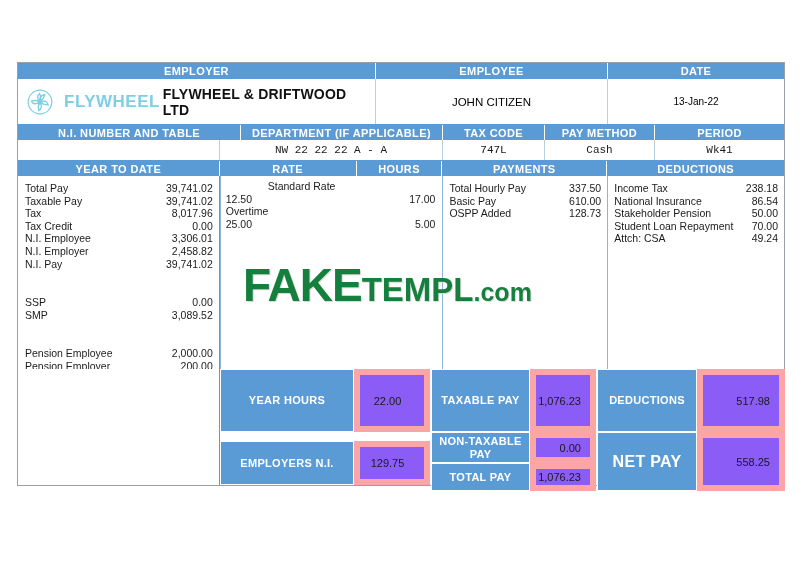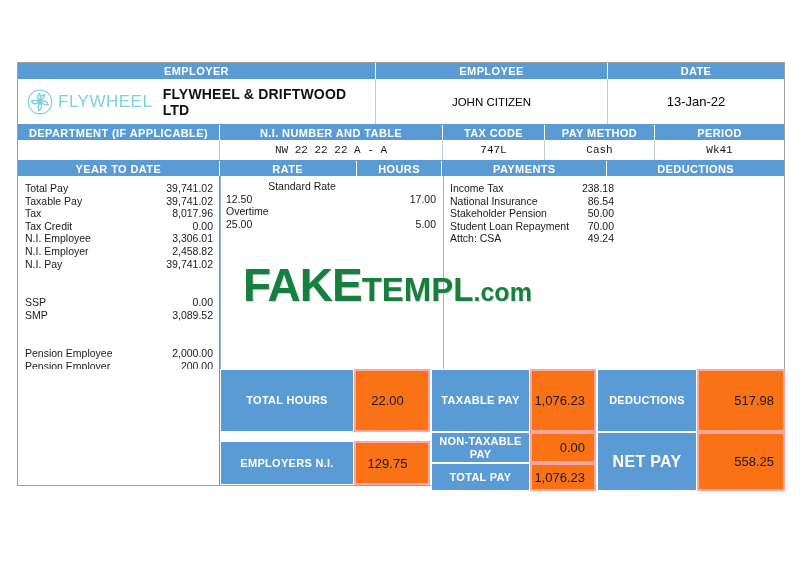--- a/index.html
+++ b/index.html
@@ -52,8 +52,8 @@
   .logo-wrap{display:flex;align-items:center;padding-left:9px;width:146px;box-sizing:border-box;}
   .logo-mark{width:26px;height:26px;flex:0 0 26px;}
   .logo-word{
-    font-size:17px;font-weight:normal;color:#7ecfe3;letter-spacing:.5px;
-    margin-left:5px;
+    font-size:17px;font-weight:bold;color:#7ecfe3;letter-spacing:.5px;
+    margin-left:11px;
   }
   .emp-name{font-size:14px;font-weight:bold;color:#111;letter-spacing:.2px;}
 

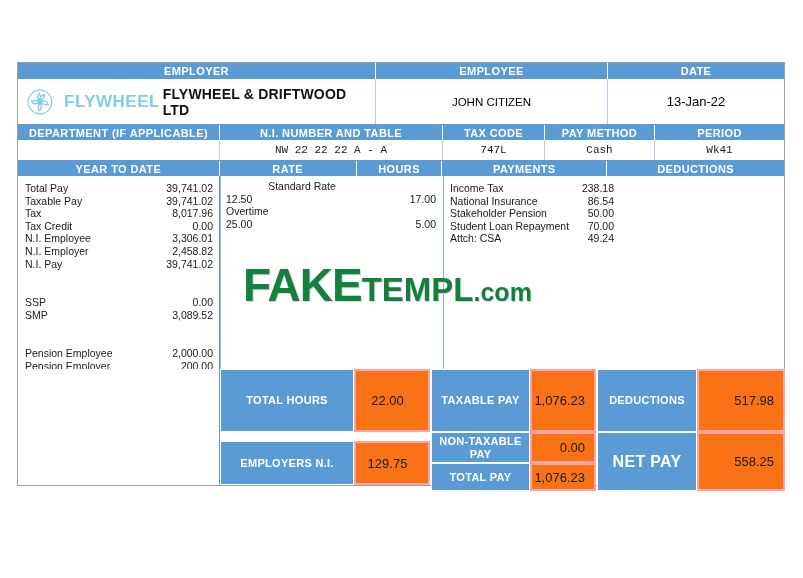--- a/index.html
+++ b/index.html
@@ -47,7 +47,7 @@
   
   .id-employer{width:358px;display:flex;align-items:center;box-sizing:border-box;border-right:1px solid #b9cde5;}
   .id-employee{width:232px;display:flex;align-items:center;justify-content:center;box-sizing:border-box;border-right:1px solid #b9cde5;font-size:11.5px;}
-  .id-date{width:176px;display:flex;align-items:center;justify-content:center;box-sizing:border-box;font-size:13px;}
+  .id-date{width:176px;display:flex;align-items:center;justify-content:center;box-sizing:border-box;font-size:10px;}
 
   .logo-wrap{display:flex;align-items:center;padding-left:9px;width:146px;box-sizing:border-box;}
   .logo-mark{width:26px;height:26px;flex:0 0 26px;}

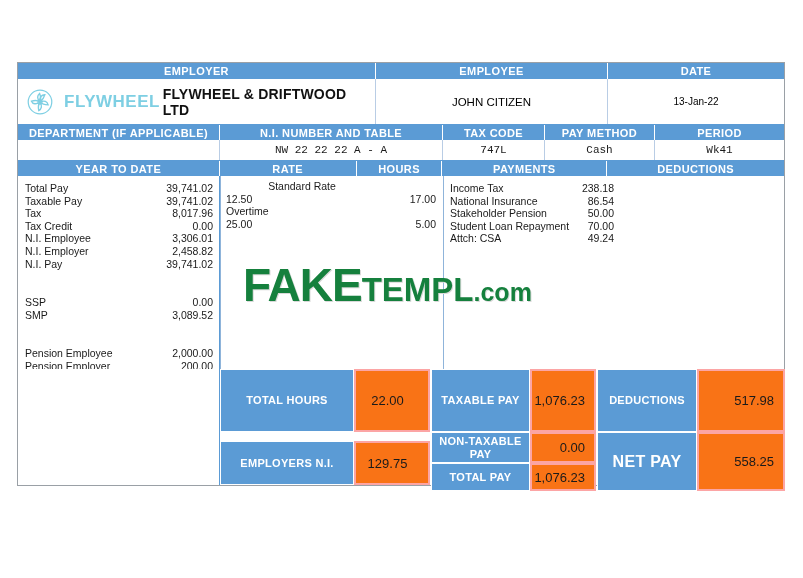--- a/index.html
+++ b/index.html
@@ -150,8 +150,8 @@
     </div>
 
     <div class="row r-sub">
+      <div class="hdr" style="width:223px;">N.I. NUMBER AND TABLE</div>
       <div class="hdr" style="width:202px;">DEPARTMENT (IF APPLICABLE)</div>
-      <div class="hdr" style="width:223px;">N.I. NUMBER AND TABLE</div>
       <div class="hdr" style="width:102px;">TAX CODE</div>
       <div class="hdr" style="width:110px;">PAY METHOD</div>
       <div class="hdr" style="width:129px;">PERIOD</div>

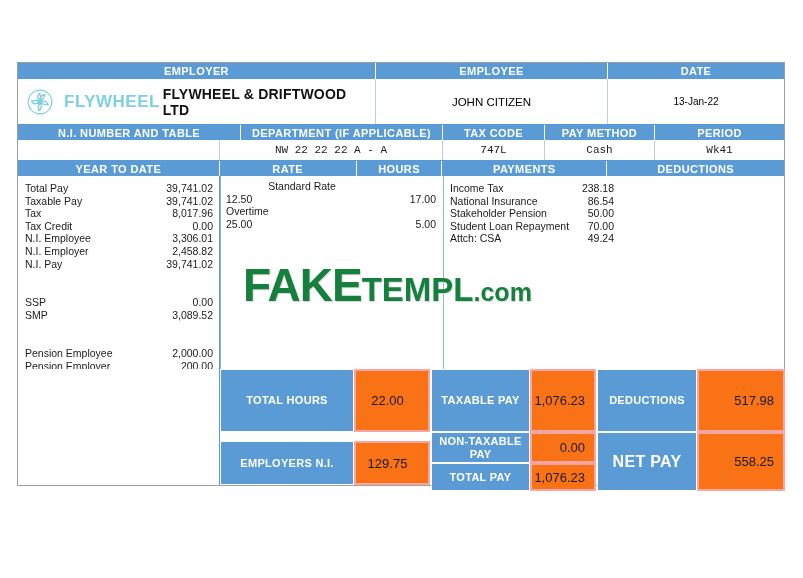--- a/index.html
+++ b/index.html
@@ -246,6 +246,23 @@
         <div class="vrule" style="left:0px;height:202px;"></div>
       </div>
 
+      <div class="col-pay">
+        <div class="lines">
+          <div class="line">
+            <span class="lbl">Total Hourly Pay</span>
+            <span class="val">337.50</span>
+          </div>
+          <div class="line">
+            <span class="lbl">Basic Pay</span>
+            <span class="val">610.00</span>
+          </div>
+          <div class="line">
+            <span class="lbl">OSPP Added</span>
+            <span class="val">128.73</span>
+          </div>
+        </div>
+        <div class="vrule" style="left:0px;height:202px;"></div>
+      </div>
 
       <div class="col-ded">
         <div class="lines">

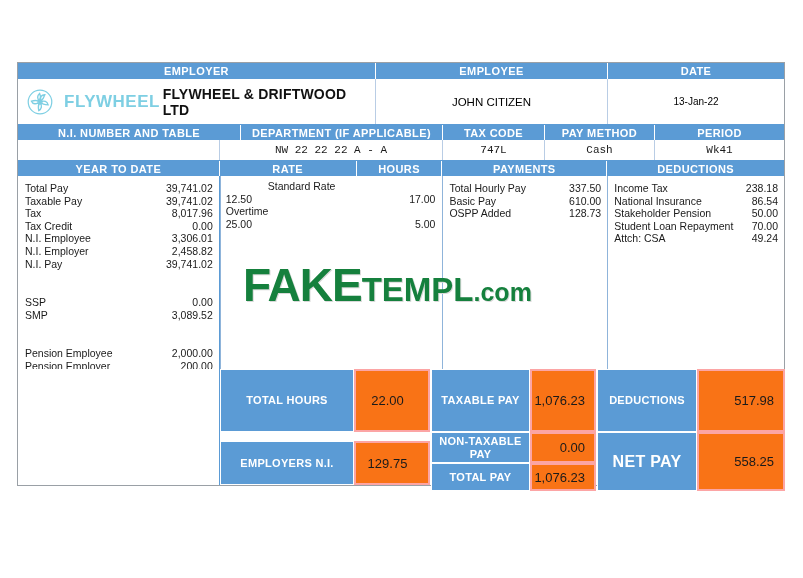--- a/index.html
+++ b/index.html
@@ -295,7 +295,7 @@
 
     <div class="summary">
 
-      <div class="sblock blue" style="left:0px;top:0px;width:134px;height:63px;">TOTAL HOURS</div>
+      <div class="sblock blue" style="left:0px;top:0px;width:134px;height:63px;">YEAR HOURS</div>
       <div class="sblock white" style="left:134px;top:0px;width:76px;height:63px;justify-content:center;">22.00</div>
 
       <div class="sblock blue" style="left:0px;top:72px;width:134px;height:44px;">EMPLOYERS N.I.</div>

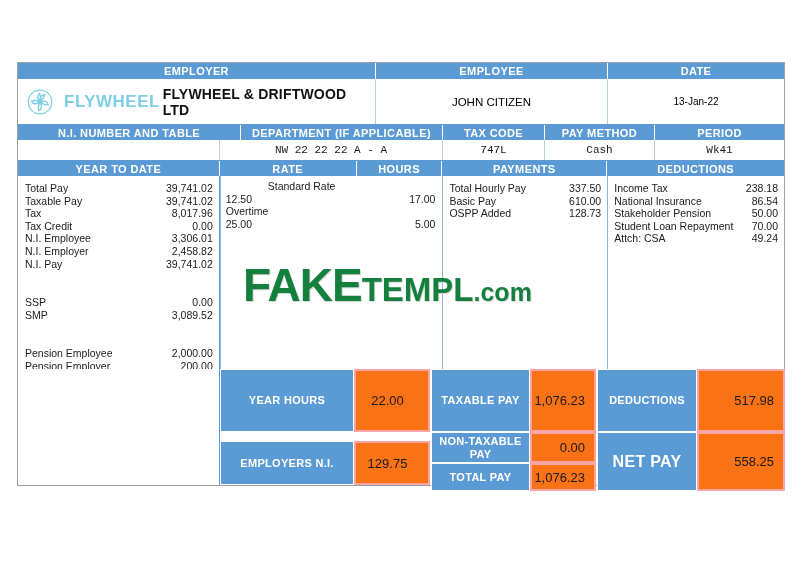--- a/index.html
+++ b/index.html
@@ -92,10 +92,10 @@
     border:1px solid #ffffff;
   }
   .white{
-    background:#f97316;color:#1a1a1a;font-size:13px;
+    background:#8b5cf6;color:#1a1a1a;font-size:11px;
     display:flex;align-items:center;justify-content:flex-end;
     padding-right:9px;
-    border:2px solid #fca5a5;
+    border:6px solid #fca5a5;
   }
   .netpay{font-size:16px;line-height:18px;}
 

